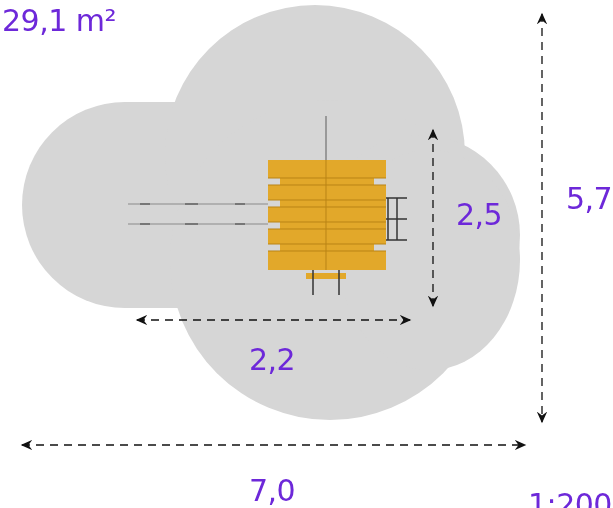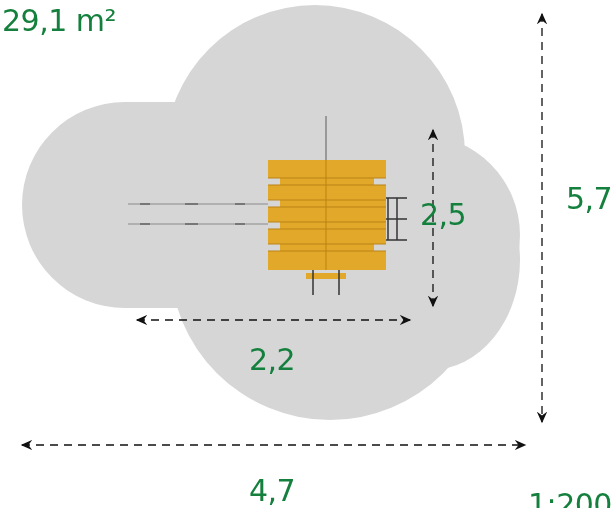--- a/index.html
+++ b/index.html
@@ -5,7 +5,7 @@
   html,body{margin:0;padding:0;background:#fff;}
   body{width:613px;height:508px;position:relative;overflow:hidden;font-family:"DejaVu Sans","Liberation Sans",sans-serif;}
   svg{position:absolute;left:0;top:0;}
-  .lbl{position:absolute;color:#15803d;font-size:30px;line-height:1;white-space:nowrap;letter-spacing:-0.5px;}
+  .lbl{position:absolute;color:#6d28d9;font-size:30px;line-height:1;white-space:nowrap;letter-spacing:-0.5px;}
 </style>
 </head>
 <body>

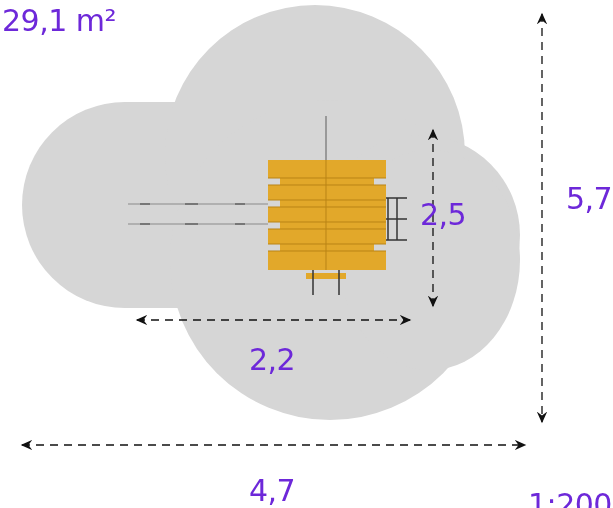--- a/index.html
+++ b/index.html
@@ -85,7 +85,7 @@
 </svg>
 
 <div class="lbl" style="left:2px;top:6px;">29,1 m²</div>
-<div class="lbl" style="left:420px;top:200px;text-align:center;">2,5</div>
+<div class="lbl" style="left:456px;top:200px;text-align:center;">2,5</div>
 <div class="lbl" style="left:566px;top:184px;">5,7</div>
 <div class="lbl" style="left:249px;top:345px;">2,2</div>
 <div class="lbl" style="left:249px;top:476px;">4,7</div>

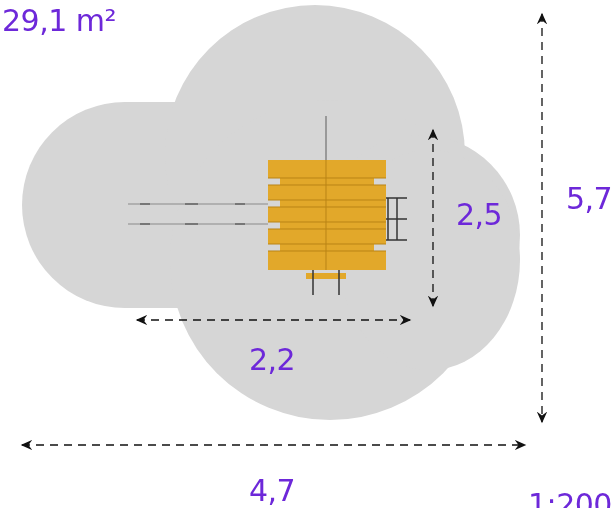--- a/index.html
+++ b/index.html
@@ -88,7 +88,7 @@
 <div class="lbl" style="left:456px;top:200px;text-align:center;">2,5</div>
 <div class="lbl" style="left:566px;top:184px;">5,7</div>
 <div class="lbl" style="left:249px;top:345px;">2,2</div>
-<div class="lbl" style="left:249px;top:476px;">4,7</div>
+<div class="lbl" style="left:249px;top:476px;">7,0</div>
 <div class="lbl" style="left:528px;top:490px;">1:200</div>
 
 </body></html>

